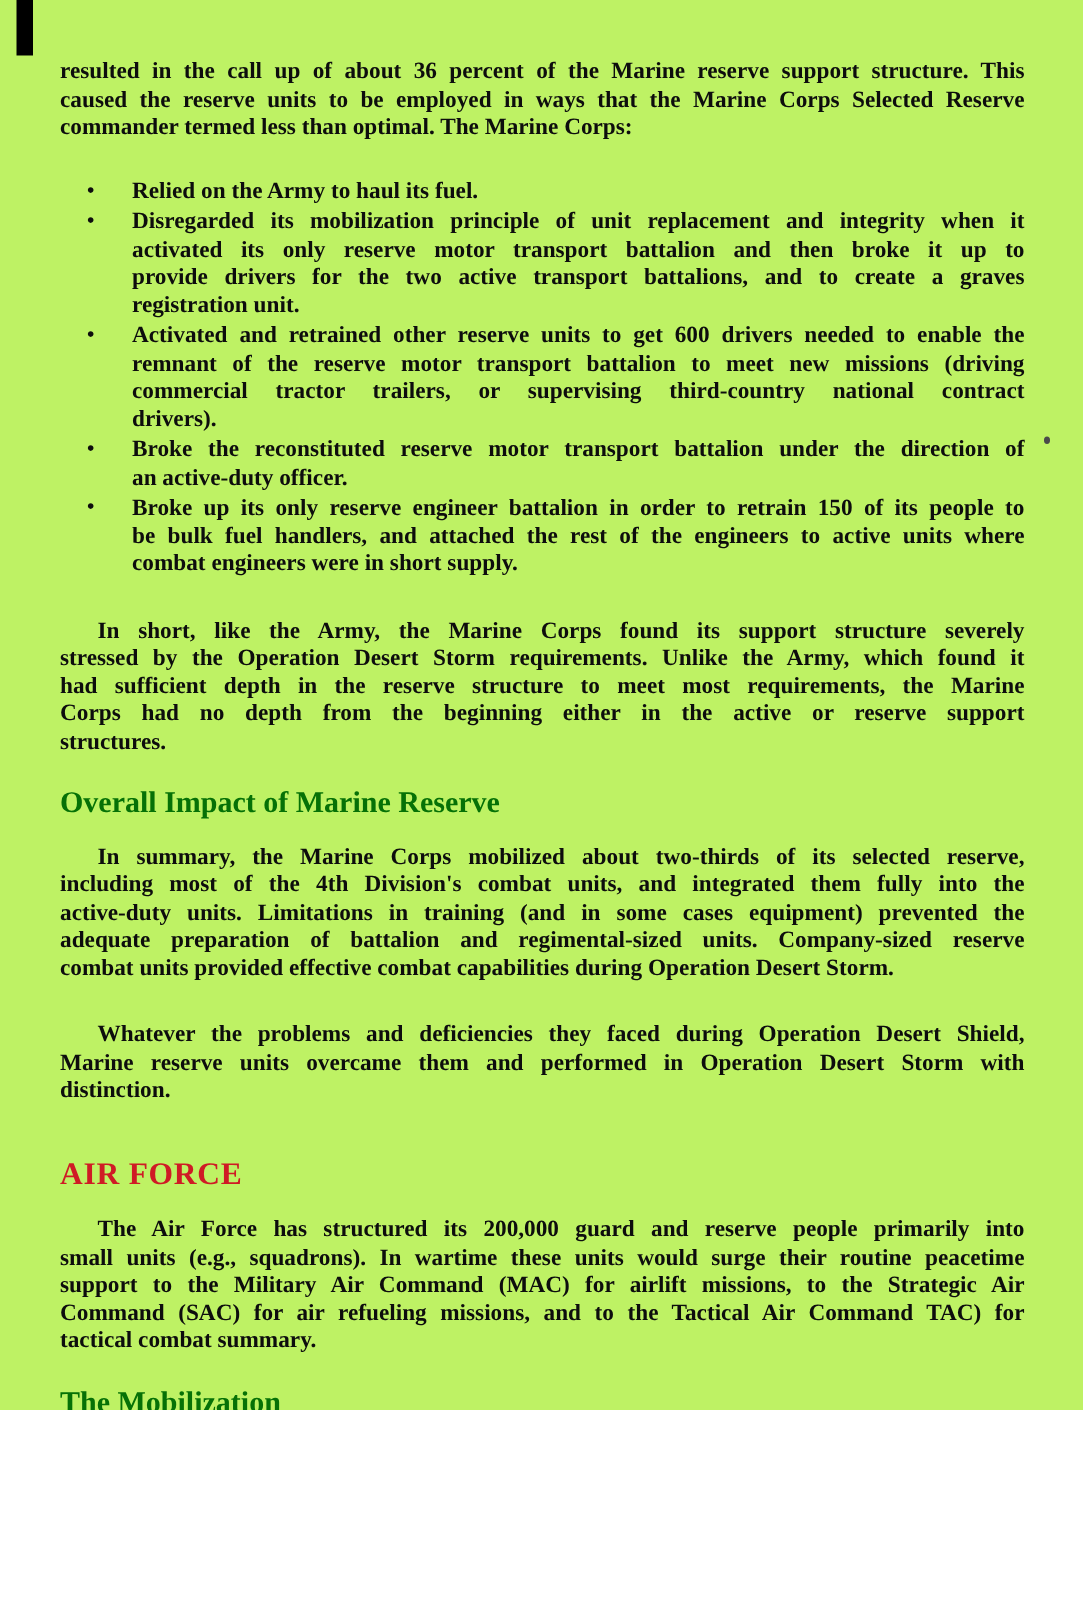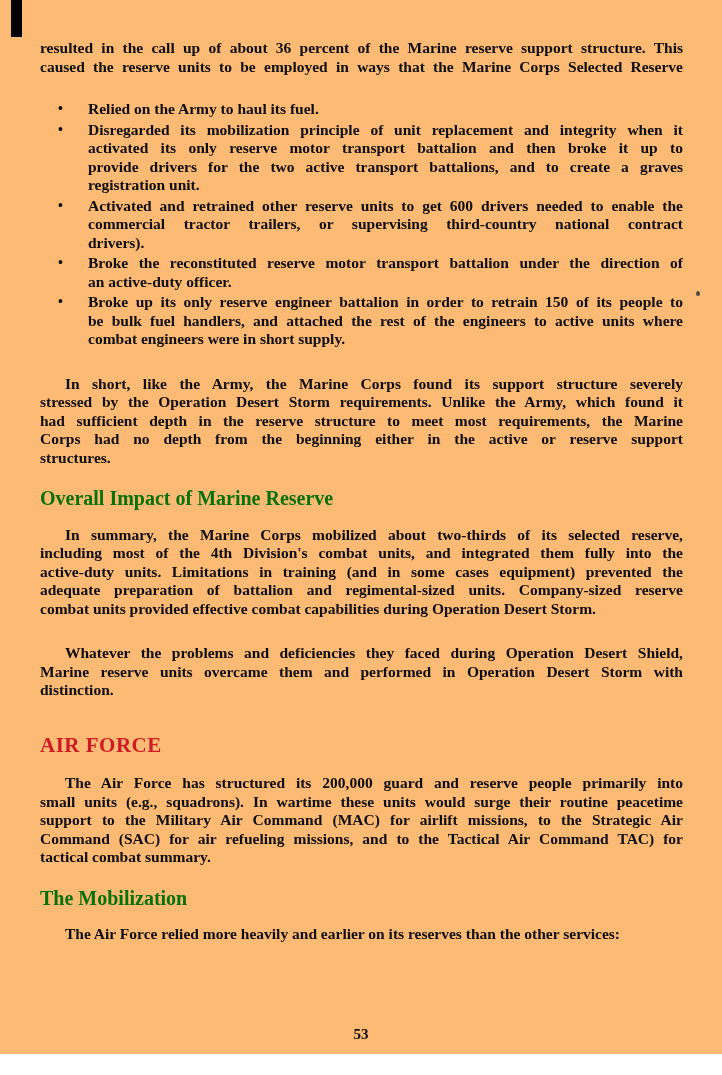--- a/index.html
+++ b/index.html
@@ -15,7 +15,7 @@
     color: var(--text);
     -webkit-font-smoothing: antialiased;
   }
-  .page { position: relative; width: 722px; height: 1054px; background: #fdba74; overflow: hidden; }
+  .page { position: relative; width: 722px; height: 940px; background: #bef264; overflow: hidden; }
 
   .scan-bar { position: absolute; left: 11px; top: 0; width: 11px; height: 37px; background: #000; }
   .scan-dot { position: absolute; left: 696px; top: 291px; width: 4px; height: 5px; background: #4a4a4a; border-radius: 50%; }

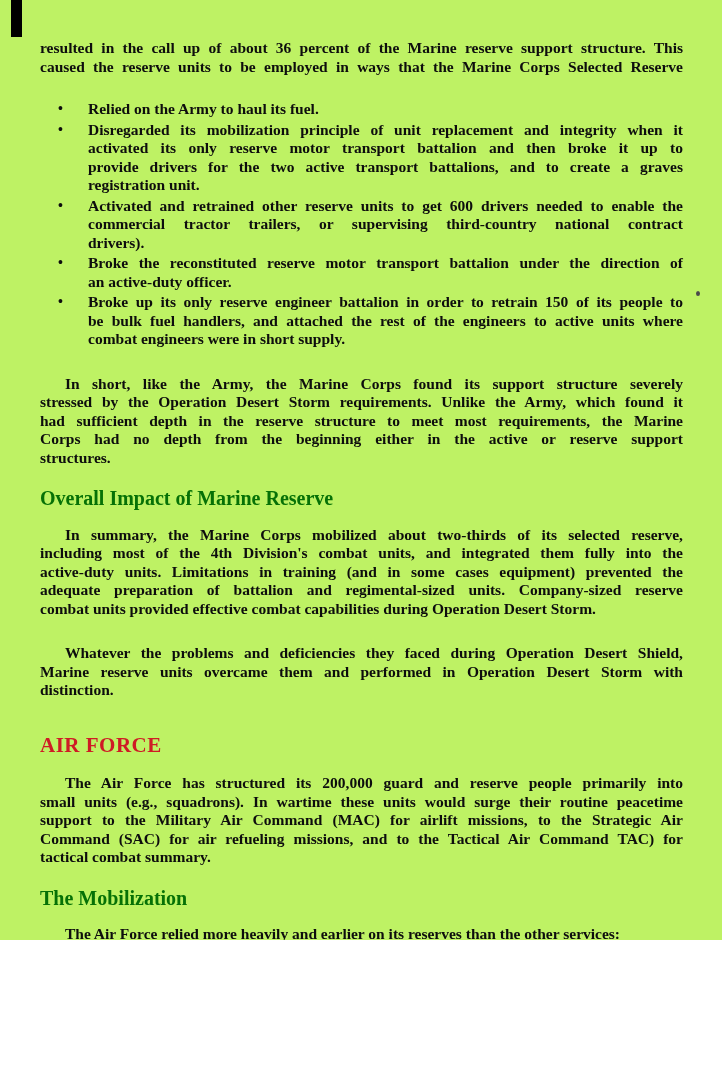--- a/index.html
+++ b/index.html
@@ -51,6 +51,7 @@
       <div class="paragraph">
         <div class="line">resulted in the call up of about 36 percent of the Marine reserve support structure. This</div>
         <div class="line">caused the reserve units to be employed in ways that the Marine Corps Selected Reserve</div>
+        <div class="line last">commander termed less than optimal. The Marine Corps:</div>
       </div>
       <div class="bullet-list">
         <div class="bullet-item">

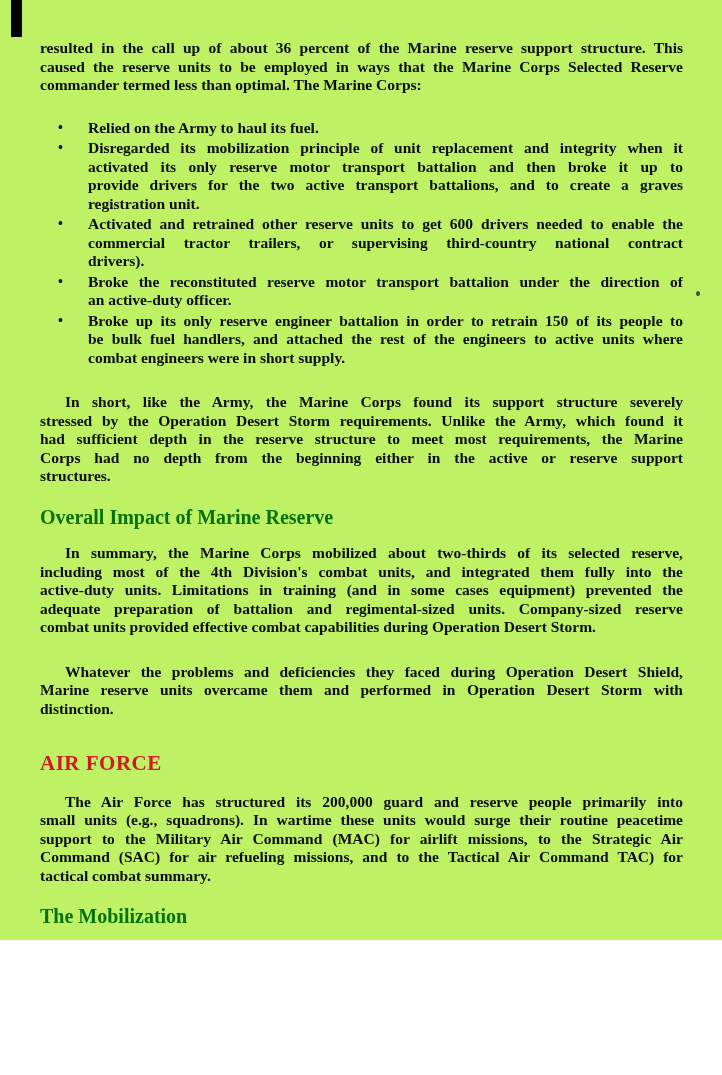--- a/index.html
+++ b/index.html
@@ -73,6 +73,7 @@
           <span class="bullet">•</span>
           <div class="bullet-text">
             <div class="line">Activated and retrained other reserve units to get 600 drivers needed to enable the</div>
+            <div class="line">remnant of the reserve motor transport battalion to meet new missions (driving</div>
             <div class="line">commercial tractor trailers, or supervising third-country national contract</div>
             <div class="line last">drivers).</div>
           </div>

